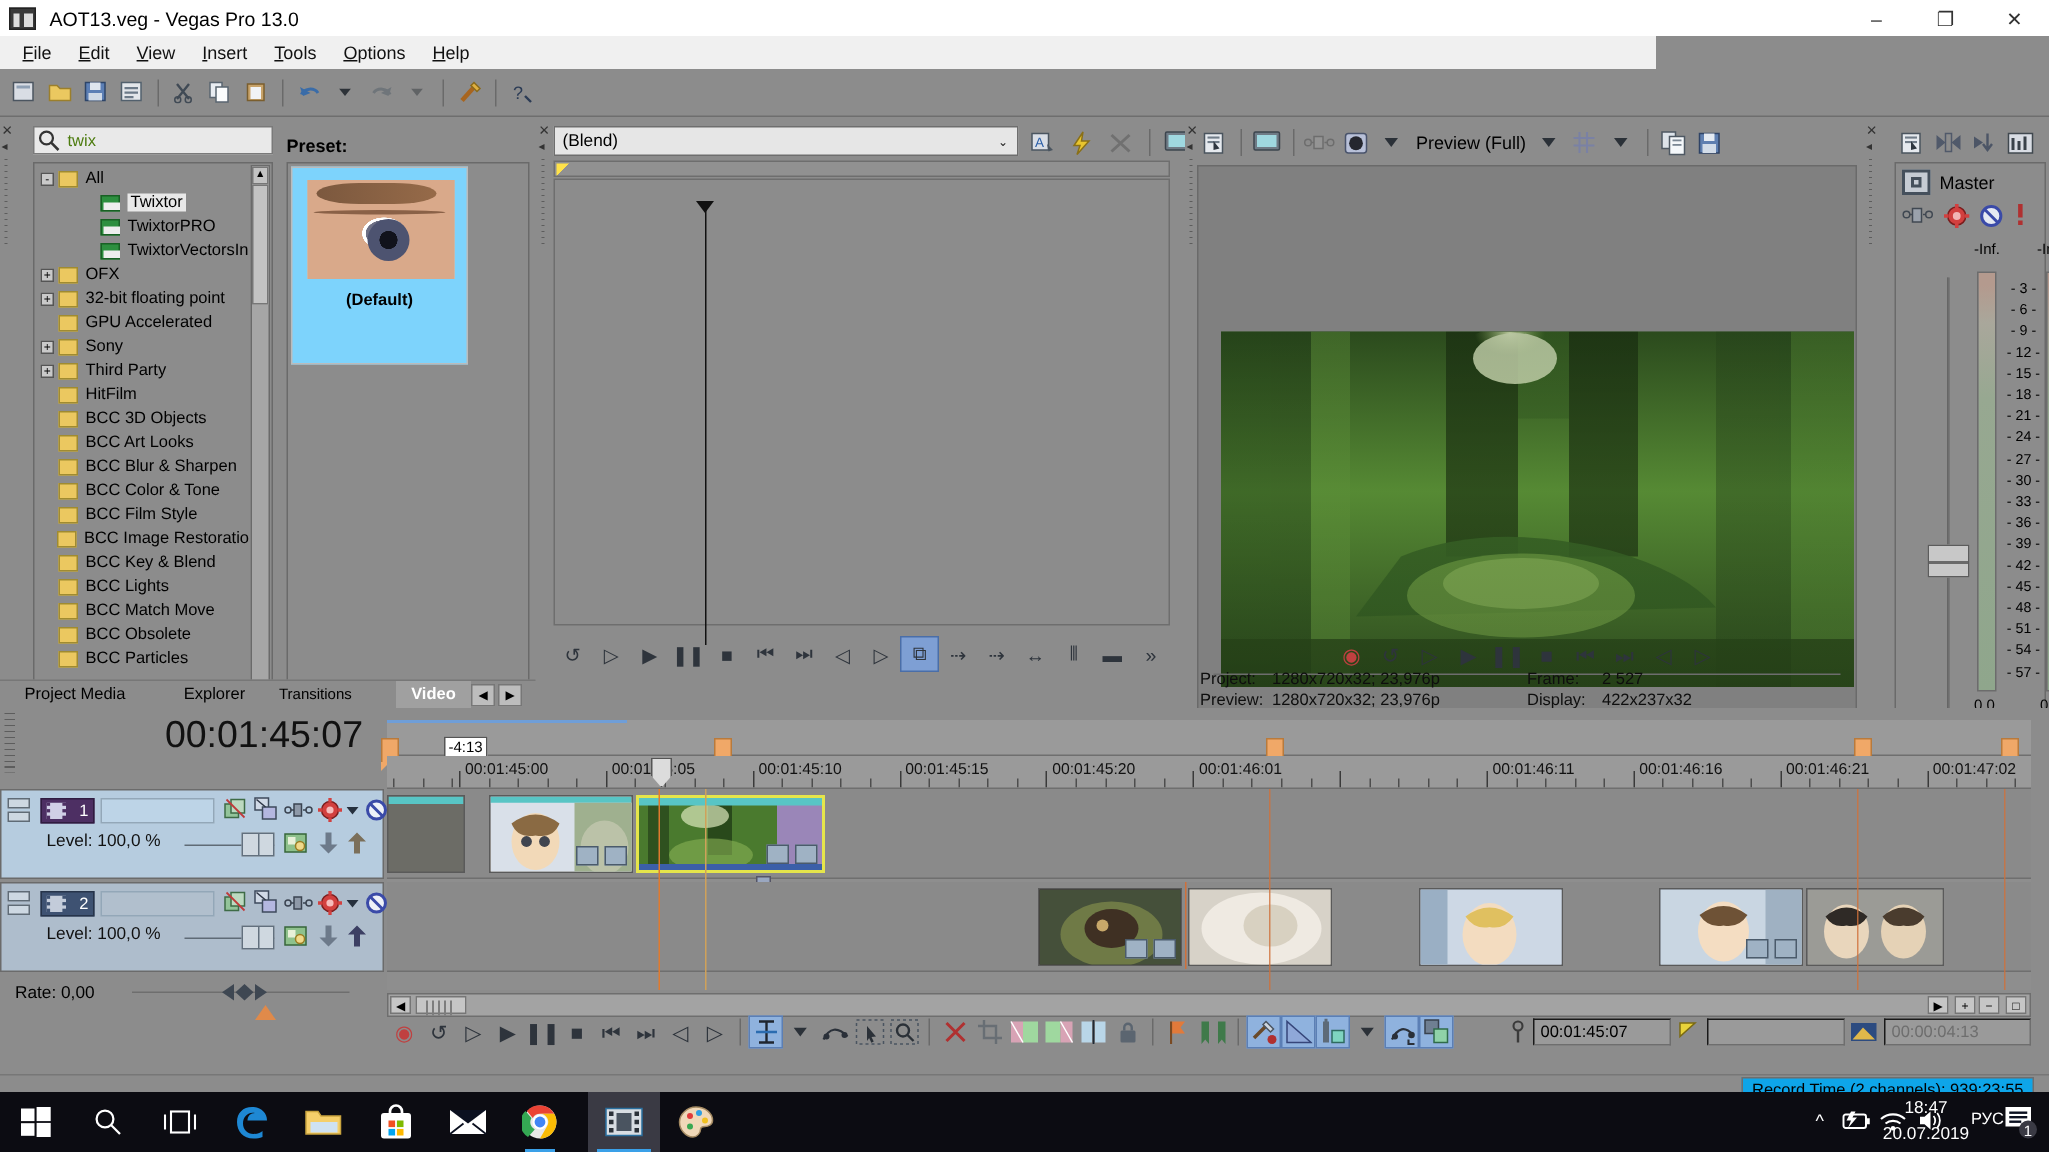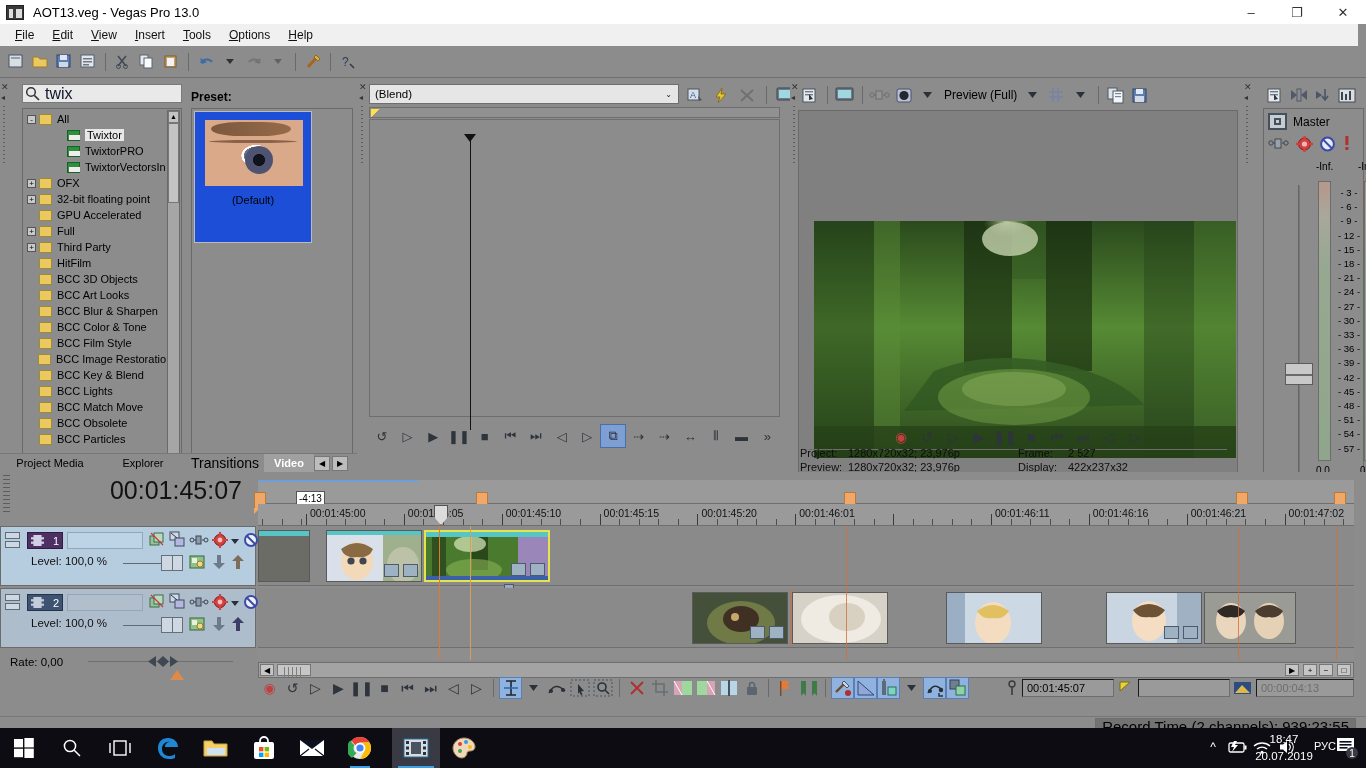--- a/index.html
+++ b/index.html
@@ -20,7 +20,7 @@
     color:#333; font-size:13px; }
 
   
-  .menubar { position:absolute; left:0; top:24px; width:1358px; height:22px; background:#f0f0f0;
+  .menubar { position:absolute; left:0; top:24px; width:1104px; height:22px; background:#f0f0f0;
     display:flex; align-items:center; padding-left:6px; }
   .menubar div { padding:2px 9px; font-size:12px; color:#111; }
   .menubar div u { text-decoration:underline; }

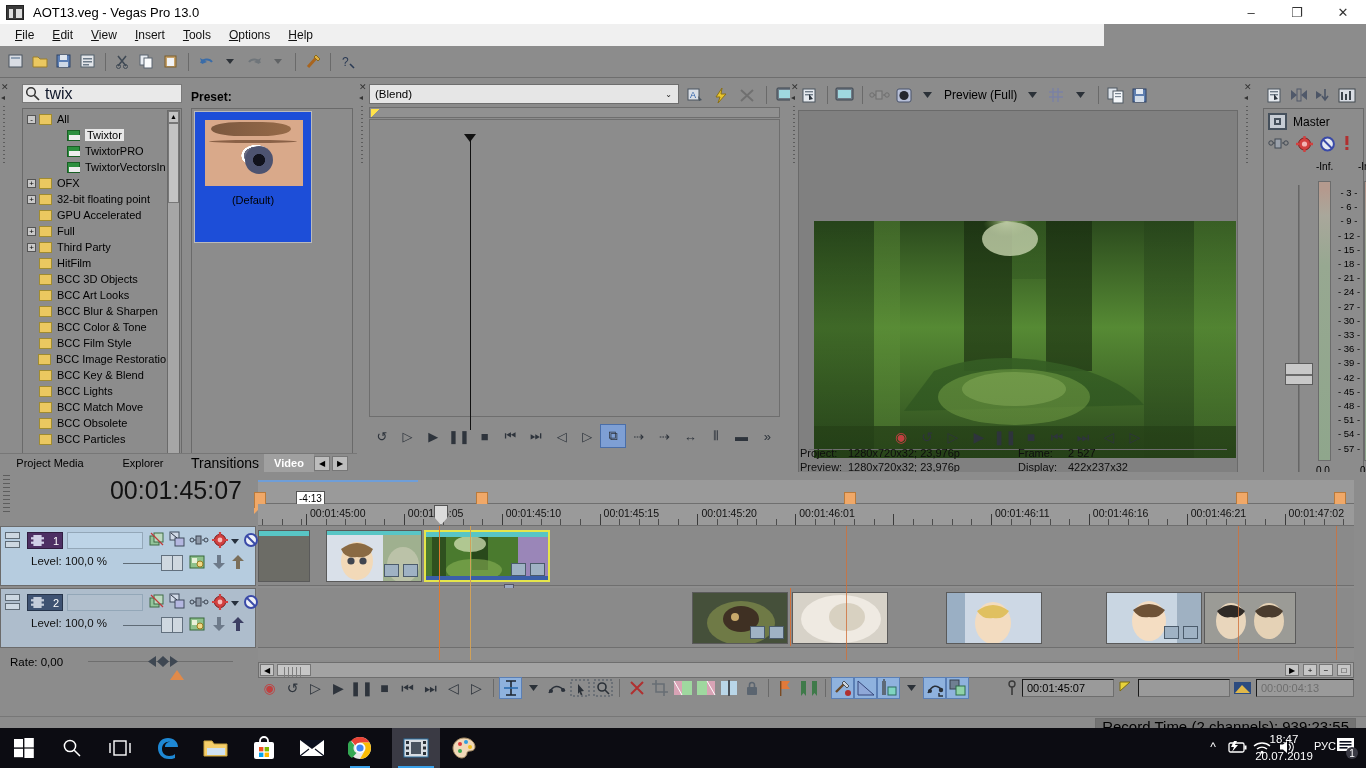--- a/index.html
+++ b/index.html
@@ -45,7 +45,7 @@
   .srchbox { position:absolute; left:22px; top:4px; width:160px; height:19px; background:#e9e9e9;
     border:1px solid #7a7a7a; display:flex; align-items:center; }
   .srch-ico { width:16px; height:16px; margin-left:2px; position:relative; }
-  .srch-txt { margin-left:4px; font-size:16px; color:#0f172a; }
+  .srch-txt { margin-left:4px; font-size:11px; color:#4d7c0f; }
   .treebox { position:absolute; left:22px; top:28px; width:160px; height:403px;
     background:#8c8c8c; border:1px solid #6a6a6a; overflow:hidden; }
   .trow { height:16px; display:flex; align-items:center; font-size:11px; color:#000;

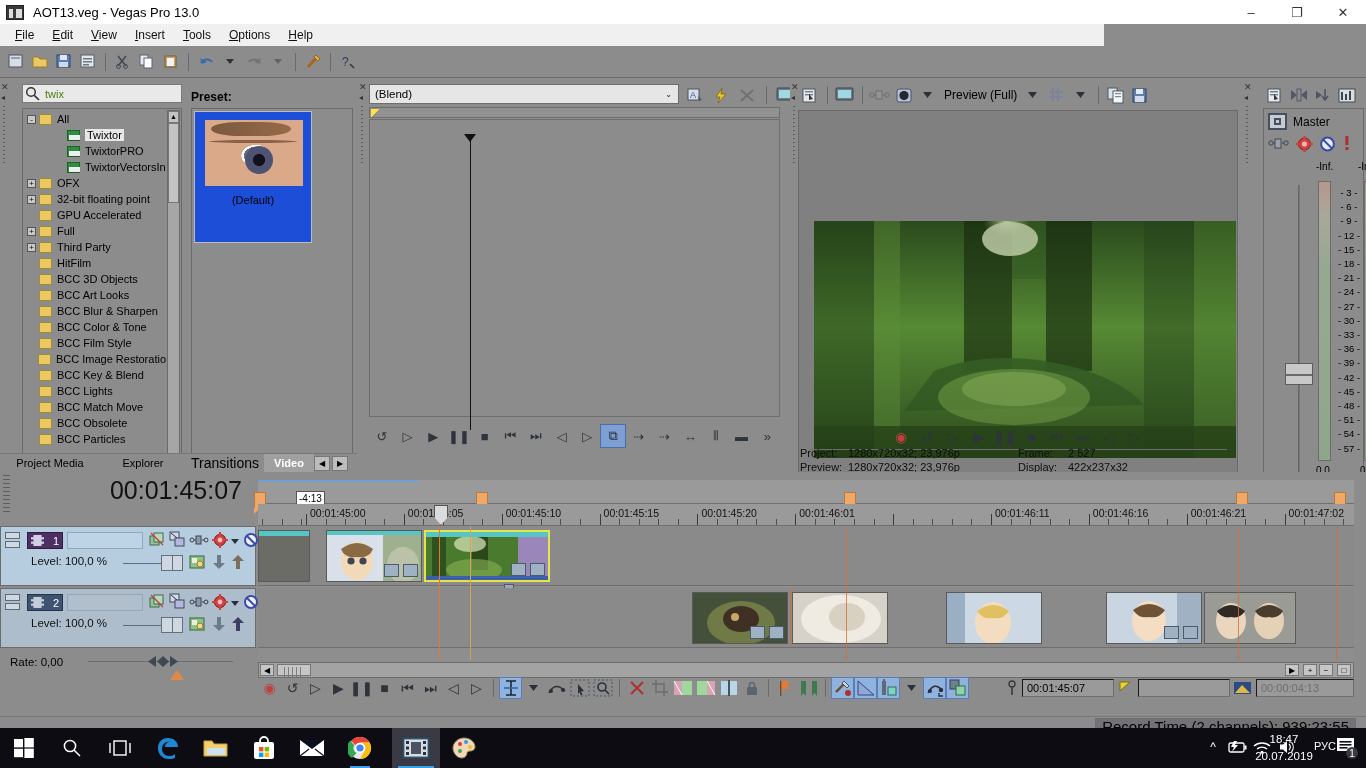--- a/index.html
+++ b/index.html
@@ -75,8 +75,8 @@
   .presetlabel { position:absolute; left:4px; top:10px; font-size:12px; font-weight:bold; }
   .presetbox { position:absolute; left:4px; top:28px; width:162px; height:398px; background:#8c8c8c;
     border:1px solid #6a6a6a; }
-  .presetcard { position:absolute; left:2px; top:2px; width:118px; height:132px; background:#1d4ed8;
-    border:1px solid #bbb; }
+  .presetcard { position:absolute; left:2px; top:2px; width:118px; height:132px; background:#7dd3fc;
+    border:1px solid #bbb;font-weight:bold; }
   .eyeimg { position:absolute; left:10px; top:8px; width:98px; height:66px;
     background:radial-gradient(ellipse 30px 22px at 52% 54%, #3c3f52 0 26%, #6d6f84 27% 40%, #fff 41% 48%, #d9a98a 49% 100%),
       linear-gradient(to bottom,#d8b49a,#e9c6ac); overflow:hidden; }

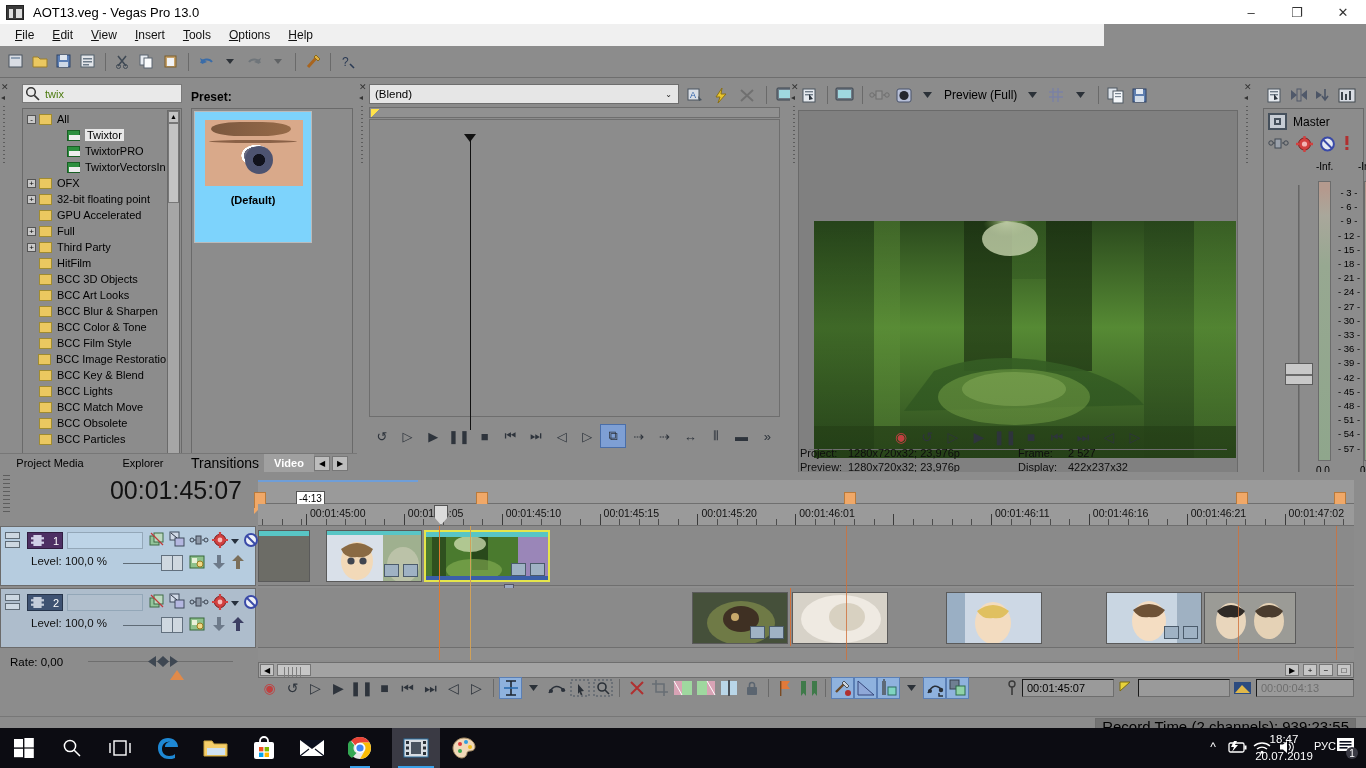--- a/index.html
+++ b/index.html
@@ -434,7 +434,7 @@
             <span style="width:3px;display:inline-block"></span>
             <span class="fldr"></span>
             <span style="width:5px;display:inline-block"></span>
-            <span class="">Full</span>
+            <span class="">Sony</span>
           </div>
           <div class="trow">
             <span style="display:inline-block;width:4px"></span>

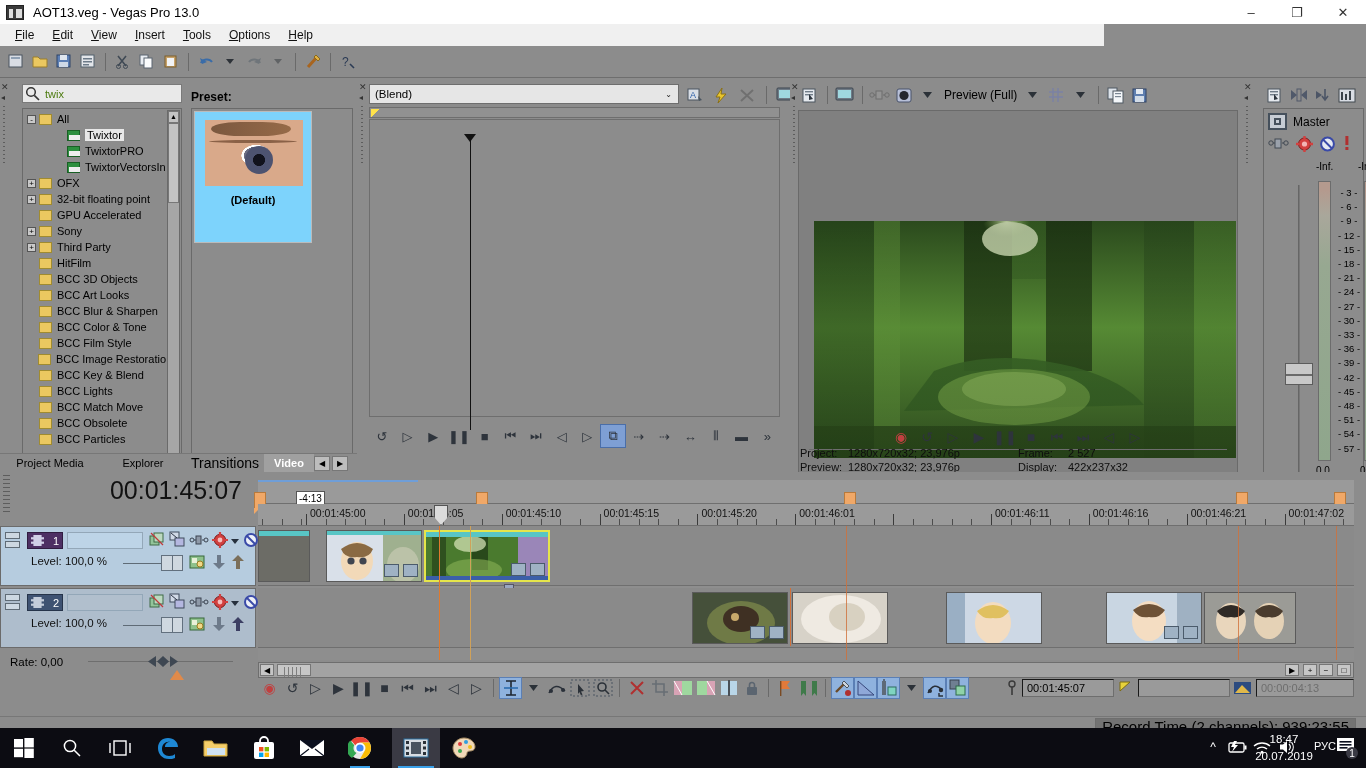--- a/index.html
+++ b/index.html
@@ -561,7 +561,7 @@
   <div style="position:absolute;left:0;top:453px;width:357px;height:19px;background:#8c8c8c;border-top:1px solid #777;display:flex;align-items:center">
     <div style="width:100px;text-align:center;font-size:11px">Project Media</div>
     <div style="width:86px;text-align:center;font-size:11px">Explorer</div>
-    <div style="width:78px;text-align:center;font-size:14px">Transitions</div>
+    <div style="width:78px;text-align:left;font-size:10px">Transitions</div>
     <div style="width:50px;text-align:center;font-size:11px;font-weight:bold;color:#fff;background:#a0a0a0;height:18px;line-height:18px;overflow:hidden">Video</div>
     <div style="width:16px;text-align:center;font-size:8px;background:#bdbdbd;border:1px solid #777;height:15px;line-height:13px">◀</div>
     <div style="width:16px;text-align:center;font-size:8px;background:#bdbdbd;border:1px solid #777;height:15px;line-height:13px;margin-left:2px">▶</div>

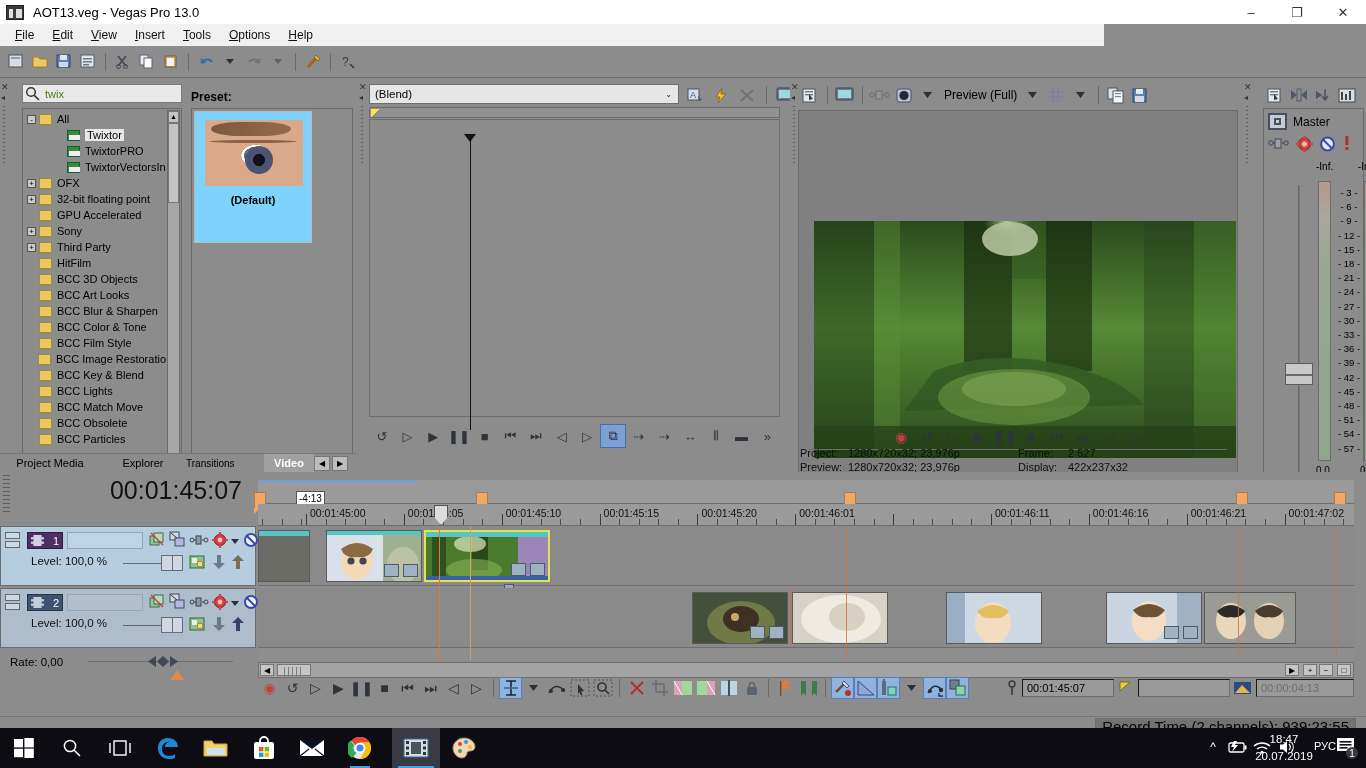--- a/index.html
+++ b/index.html
@@ -231,8 +231,8 @@
   
   .statusbar { position:absolute; left:0; bottom:32px; width:1366px; height:20px; background:#8c8c8c;
     border-top:1px solid #777; }
-  .recordtime { position:absolute; right:10px; top:1px; height:17px; background:#737373;
-    border:1px solid #6e6e6e; font-size:15px; padding:0 6px; line-height:16px; }
+  .recordtime { position:absolute; right:10px; top:1px; height:17px; background:#0ea5e9;
+    border:1px solid #6e6e6e; font-size:11px; padding:0 6px; line-height:16px; }
 
   
   .taskbar { position:absolute; left:0; bottom:0; width:1366px; height:40px; background:#0c0c12; }

